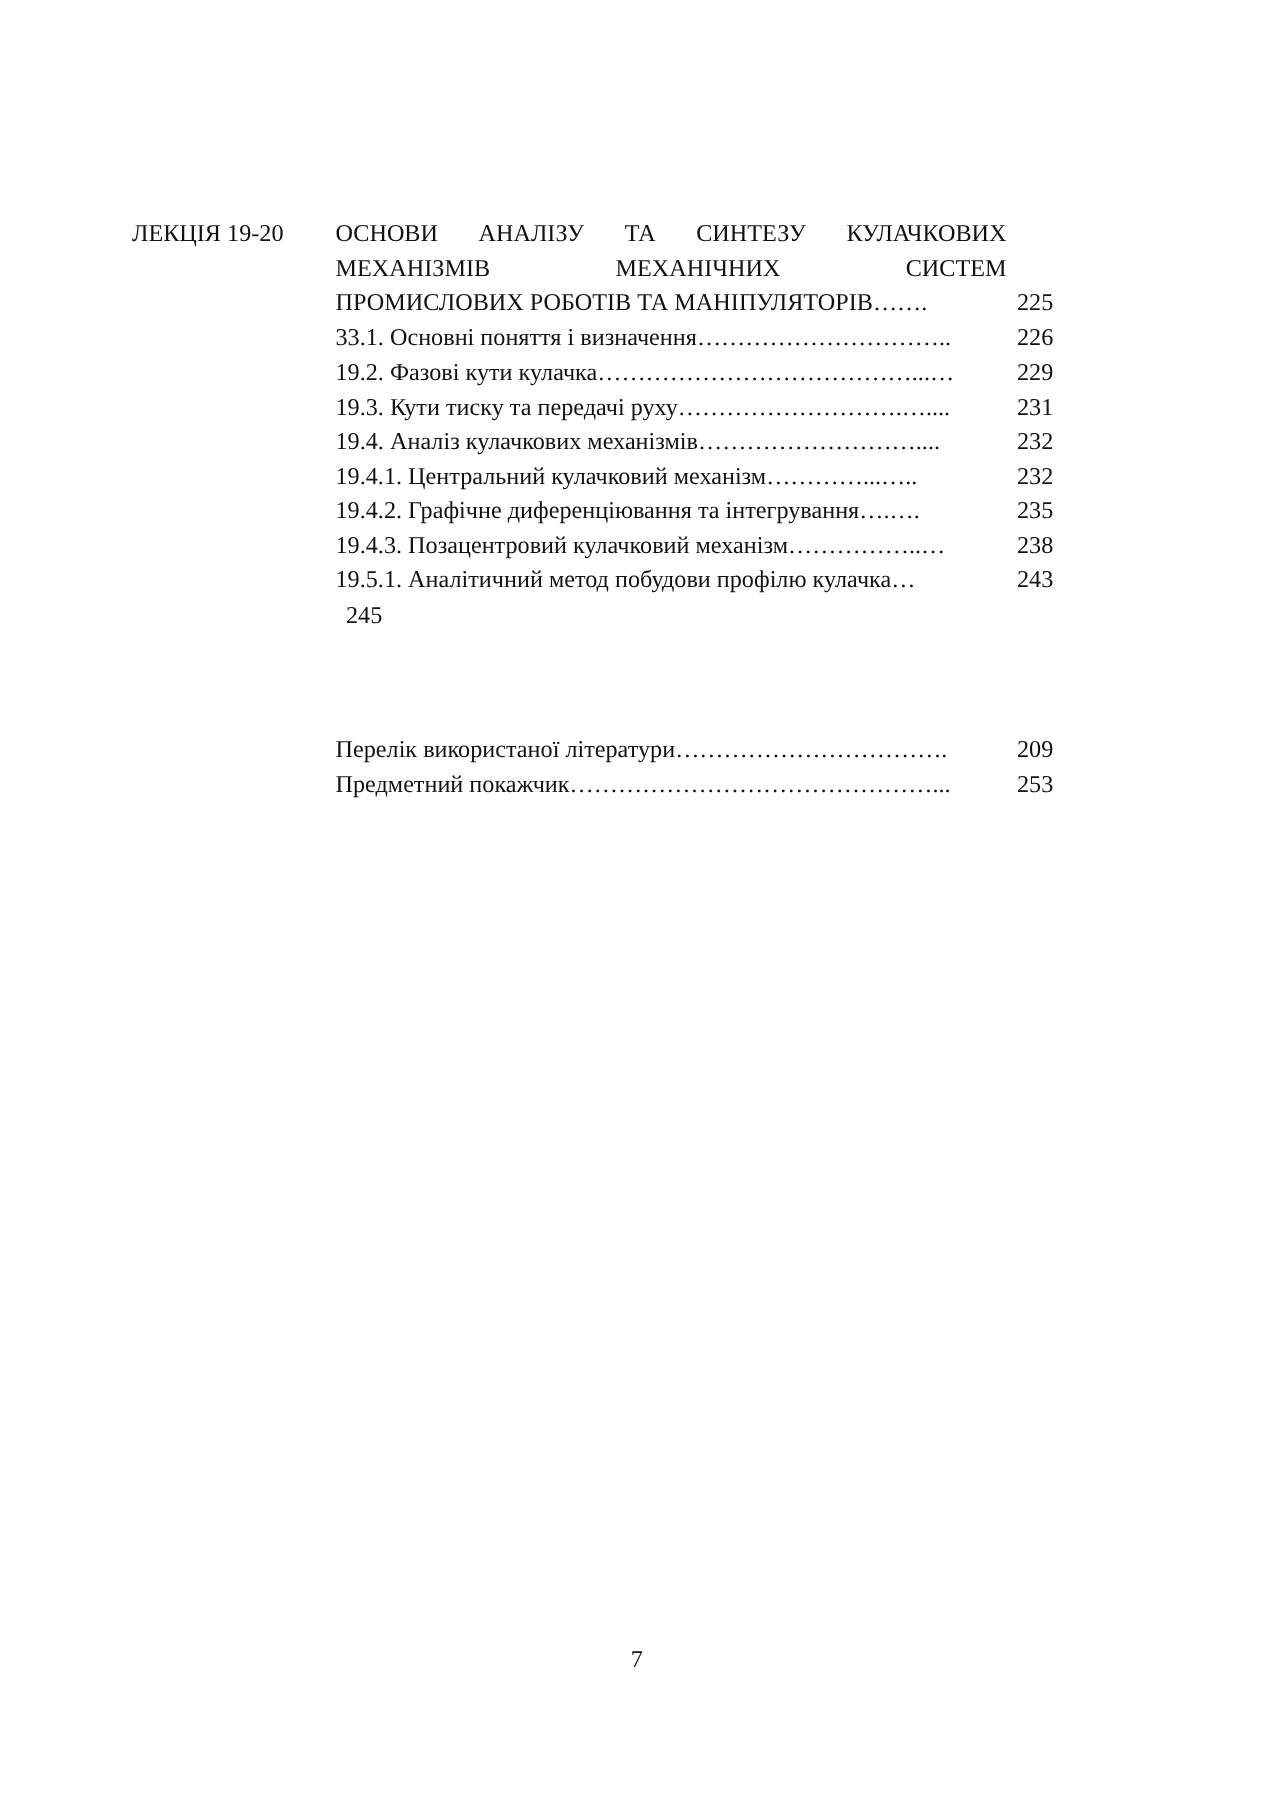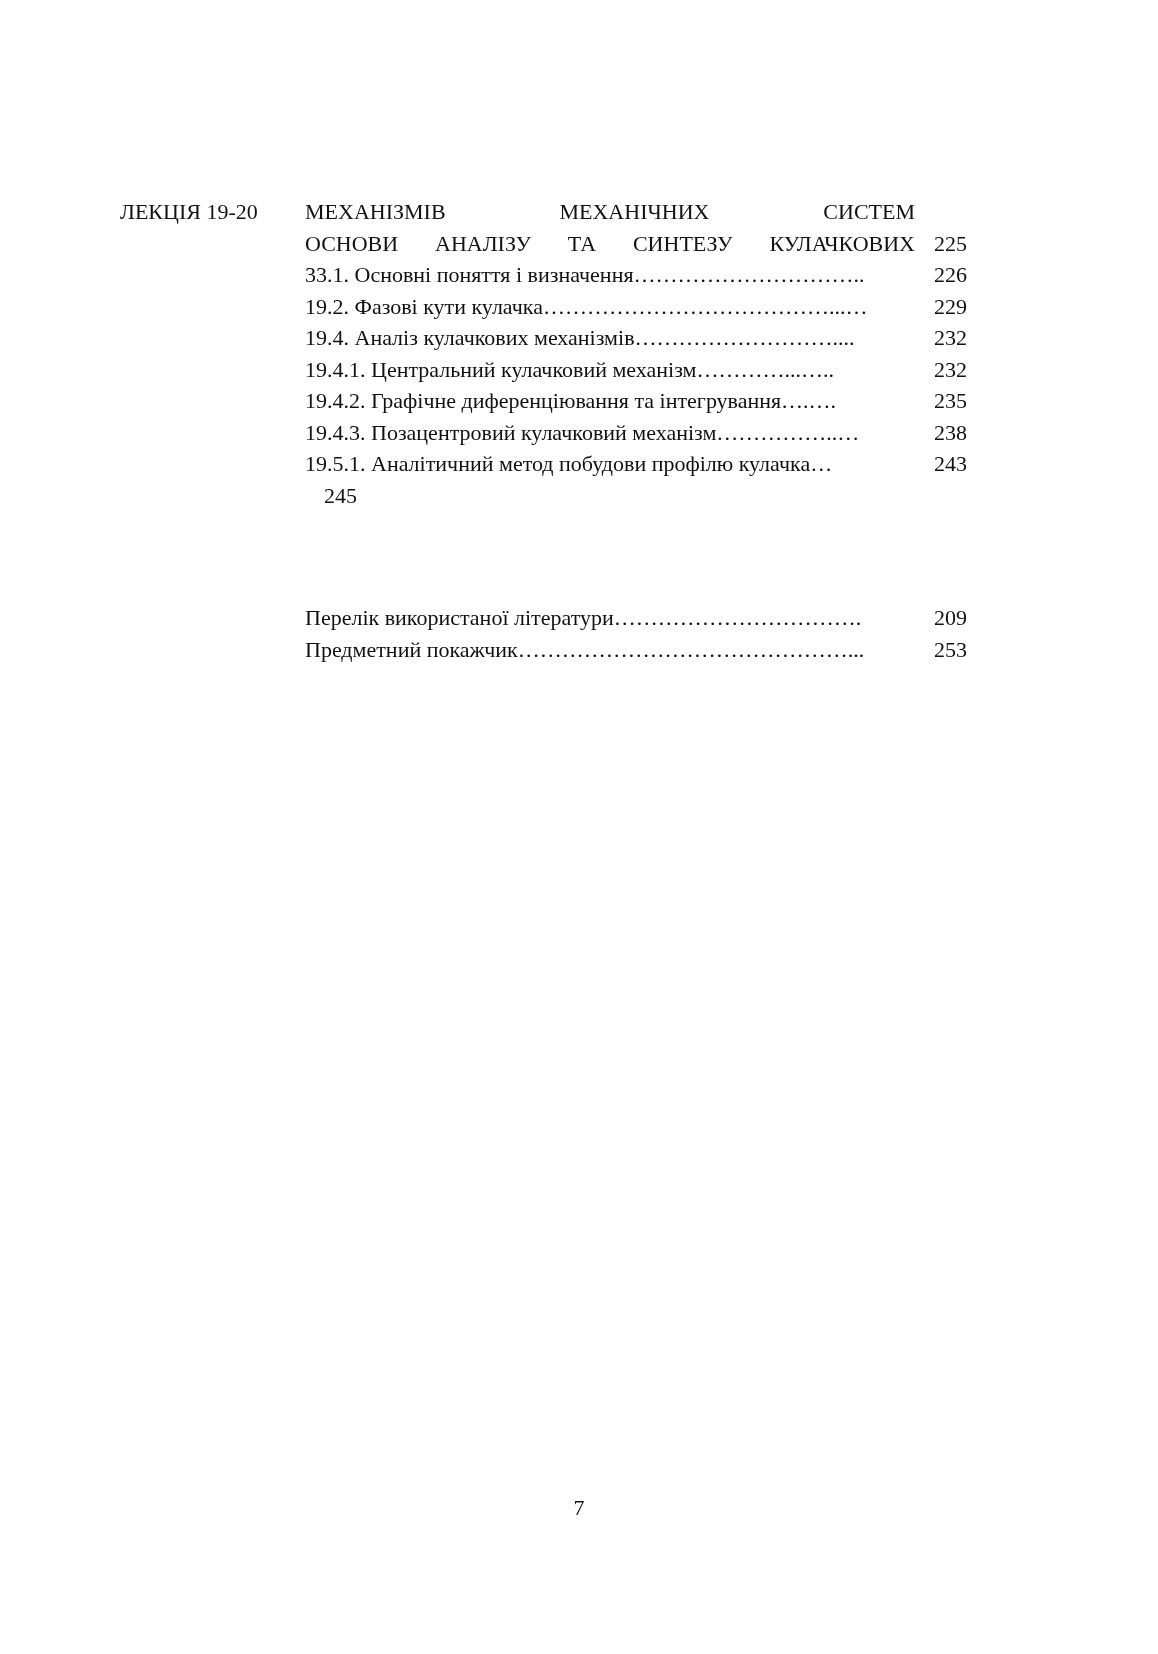--- a/index.html
+++ b/index.html
@@ -93,8 +93,8 @@
     <div class="heading-row">
       <div class="label-col">ЛЕКЦІЯ 19-20</div>
       <div class="title-col">
+        <div class="title-line justified">ОСНОВИ АНАЛІЗУ ТА СИНТЕЗУ КУЛАЧКОВИХ</div>
         <div class="title-line justified">МЕХАНІЗМІВ МЕХАНІЧНИХ СИСТЕМ</div>
-        <div class="title-line justified">ОСНОВИ АНАЛІЗУ ТА СИНТЕЗУ КУЛАЧКОВИХ</div>
       </div>
       <div class="page-col">225</div>
     </div>

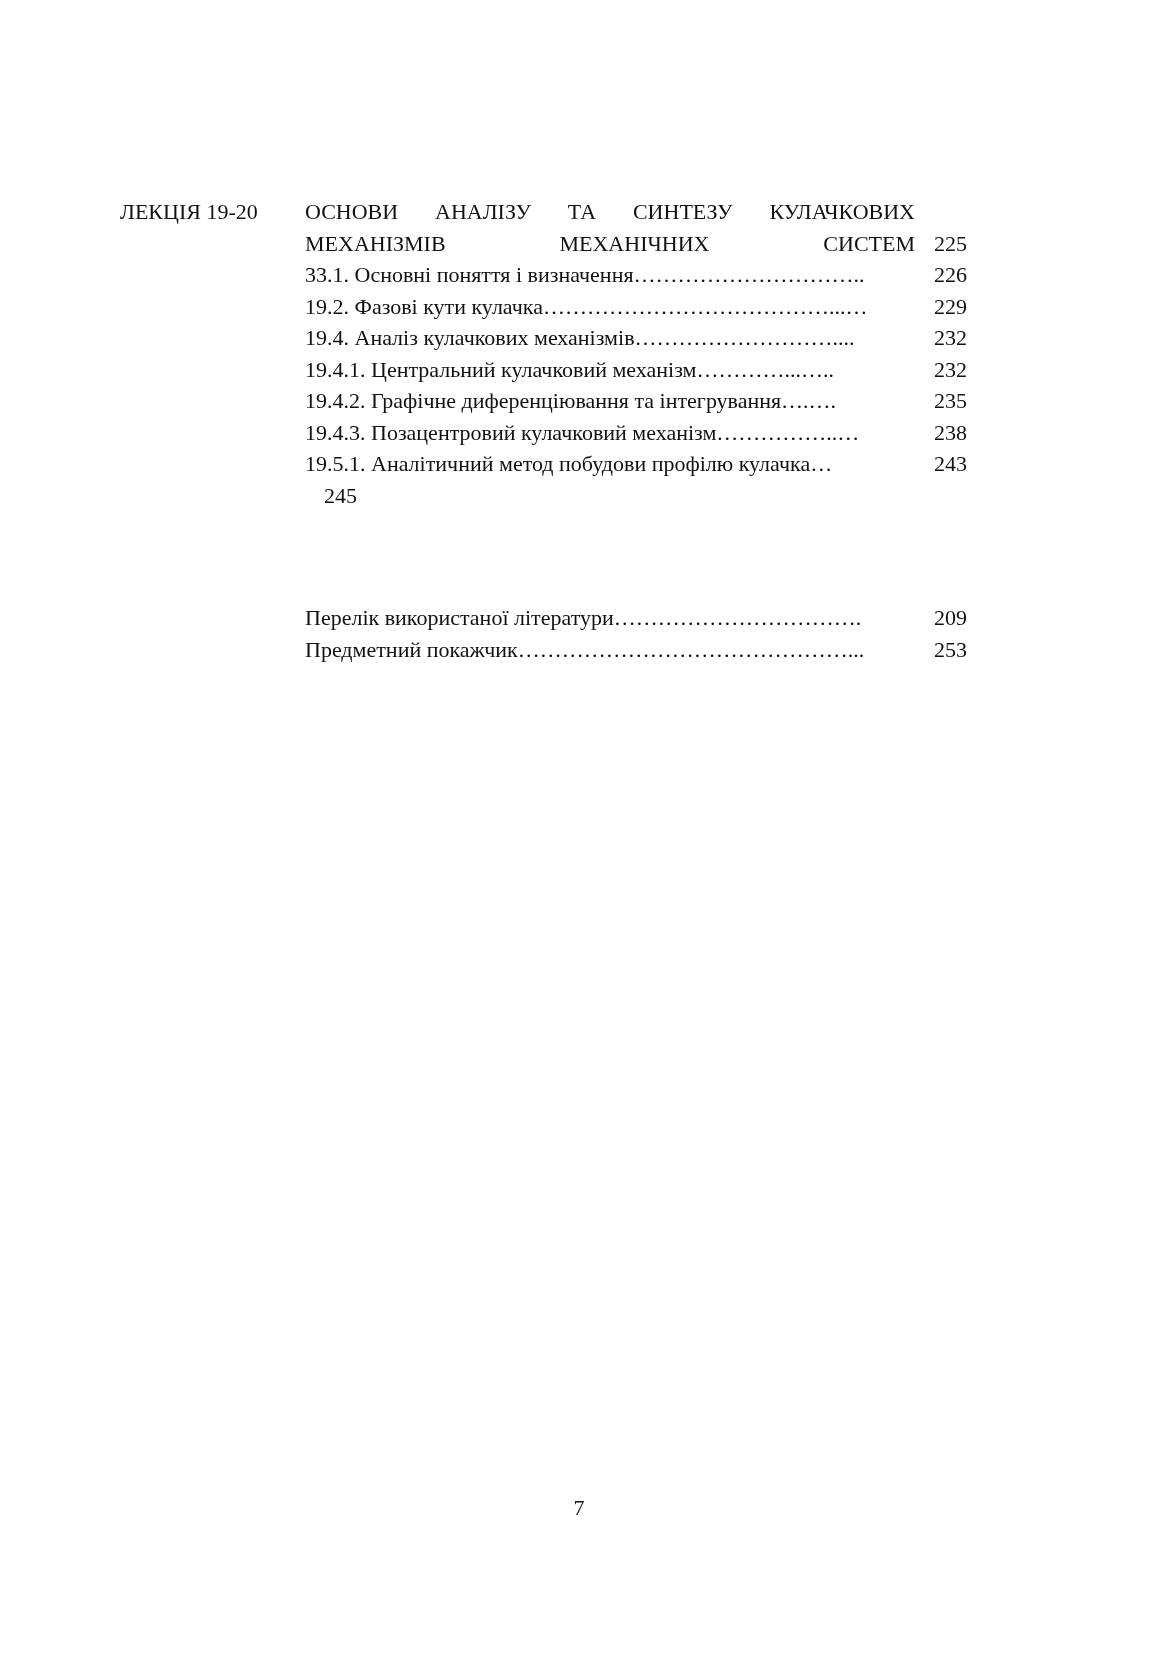--- a/index.html
+++ b/index.html
@@ -95,6 +95,7 @@
       <div class="title-col">
         <div class="title-line justified">ОСНОВИ АНАЛІЗУ ТА СИНТЕЗУ КУЛАЧКОВИХ</div>
         <div class="title-line justified">МЕХАНІЗМІВ МЕХАНІЧНИХ СИСТЕМ</div>
+        <div class="title-line">ПРОМИСЛОВИХ РОБОТІВ ТА МАНІПУЛЯТОРІВ…….</div>
       </div>
       <div class="page-col">225</div>
     </div>

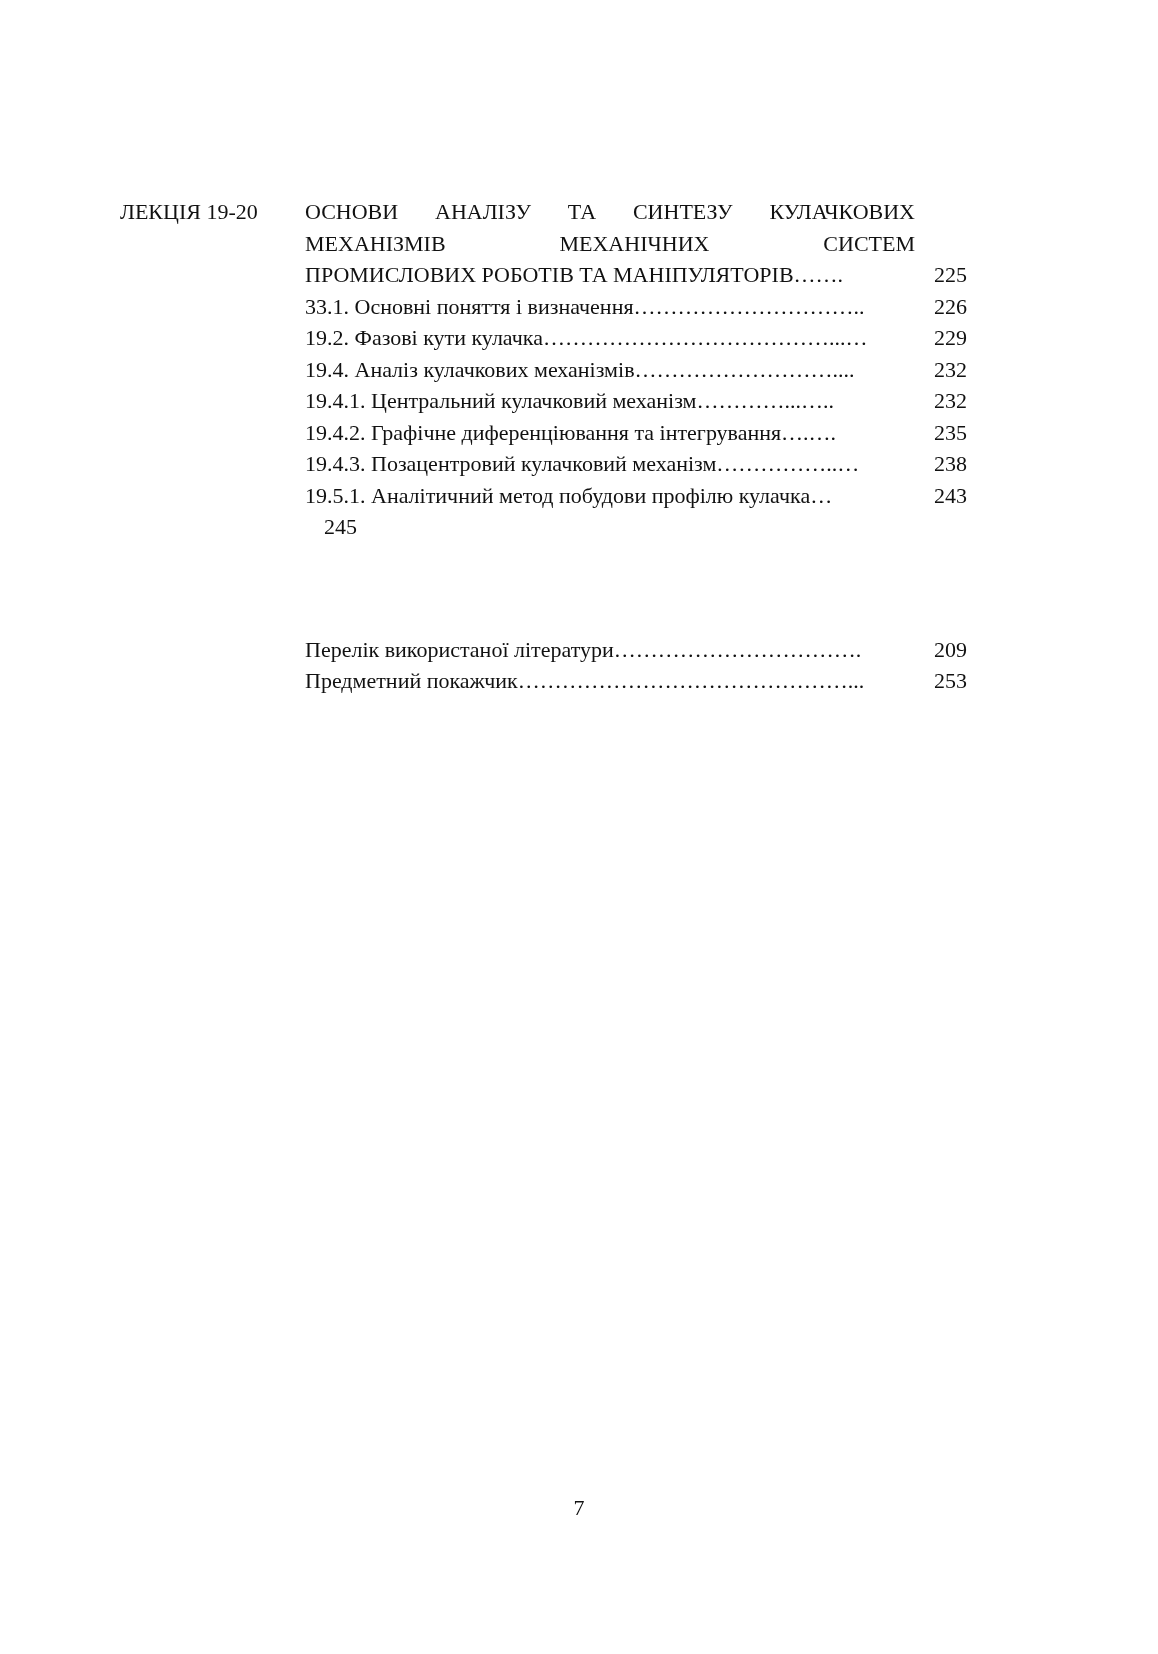--- a/index.html
+++ b/index.html
@@ -54,7 +54,7 @@
   .page-col {
     flex: 0 0 52px;
     width: 52px;
-    text-align: right;
+    text-align: center;
     white-space: nowrap;
   }
   .heading-row .page-col {

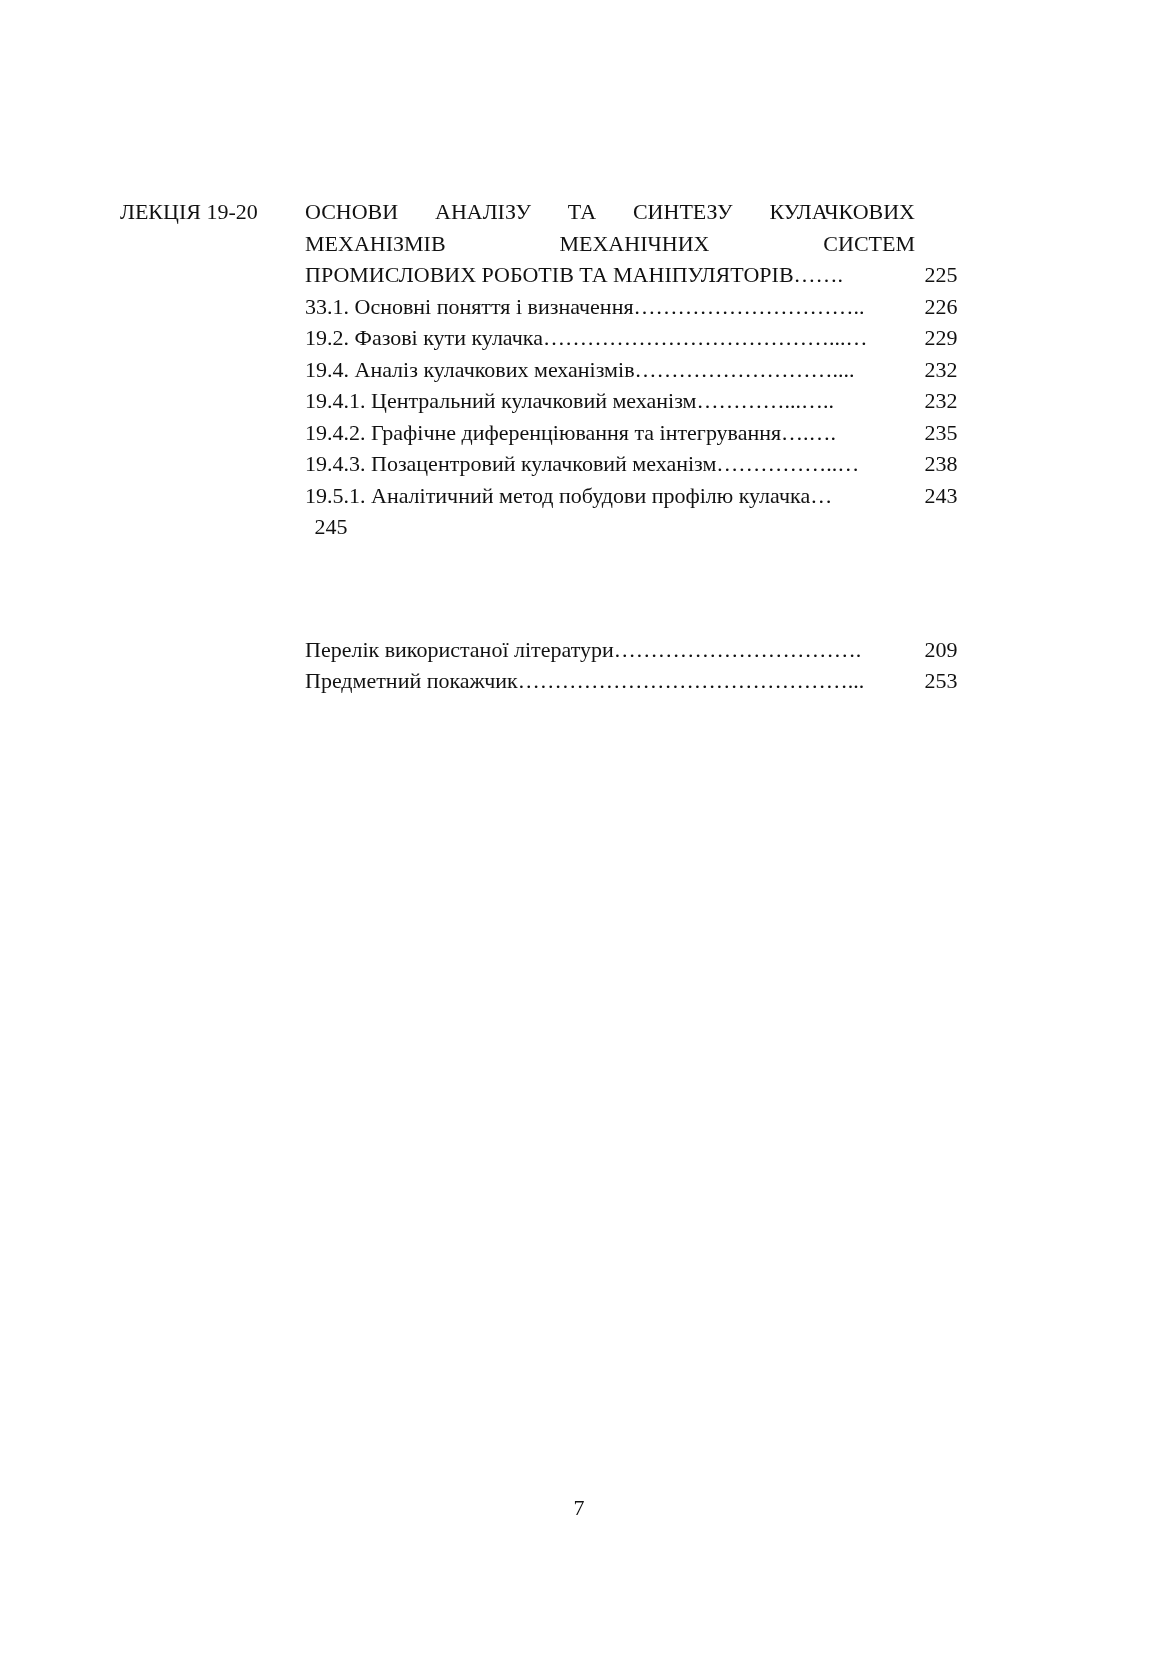--- a/index.html
+++ b/index.html
@@ -109,6 +109,10 @@
       <div class="page-col">229</div>
     </div>
     <div class="toc-row">
+      <div class="entry-text">19.3. Кути тиску та передачі руху……………………….…....</div>
+      <div class="page-col">231</div>
+    </div>
+    <div class="toc-row">
       <div class="entry-text">19.4. Аналіз кулачкових механізмів………………………....</div>
       <div class="page-col">232</div>
     </div>

